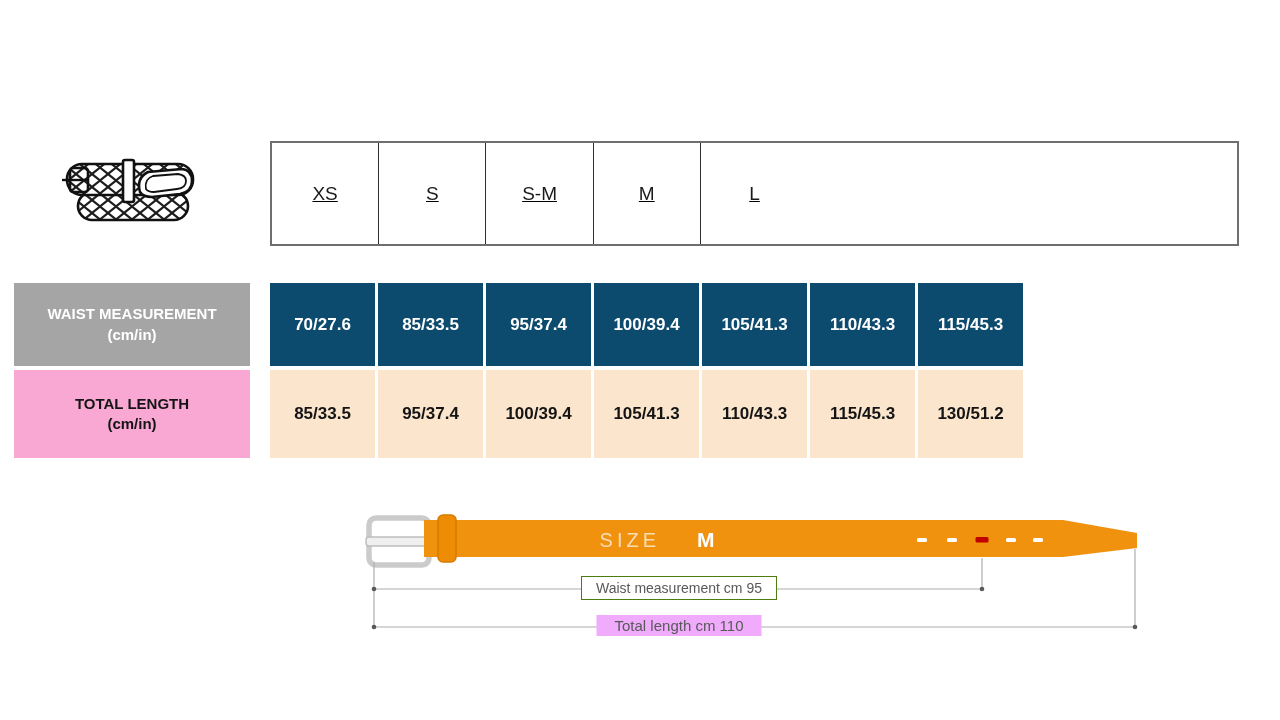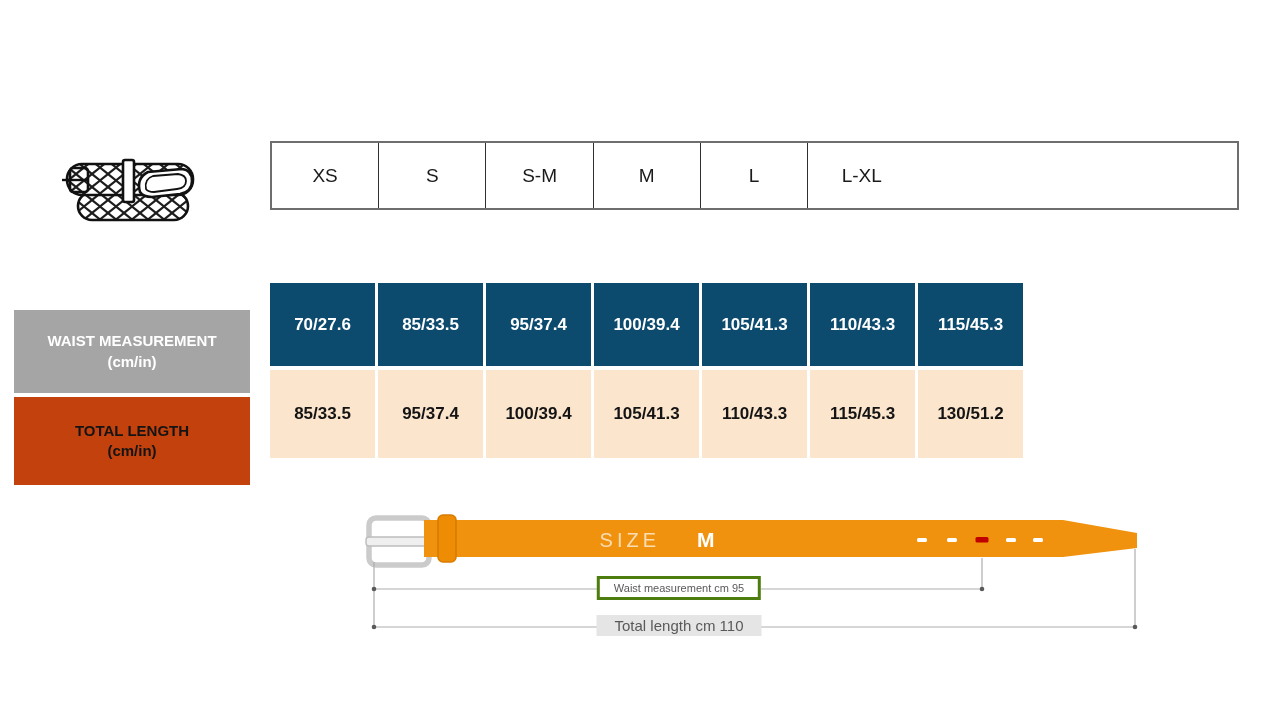--- a/index.html
+++ b/index.html
@@ -18,10 +18,11 @@
 
   
   .size-header {
-    position:absolute; left:270px; top:141px; width:969px; height:69px;
+    position:absolute; left:270px; top:141px; width:969px; height:105px;
     display:grid; grid-template-columns:repeat(9,1fr);
     border:2px solid #6e6e6e;
     background:#ffffff;
+    text-decoration:underline;
   }
   .size-cell {
     border-right:1.5px solid #2f2f2f;

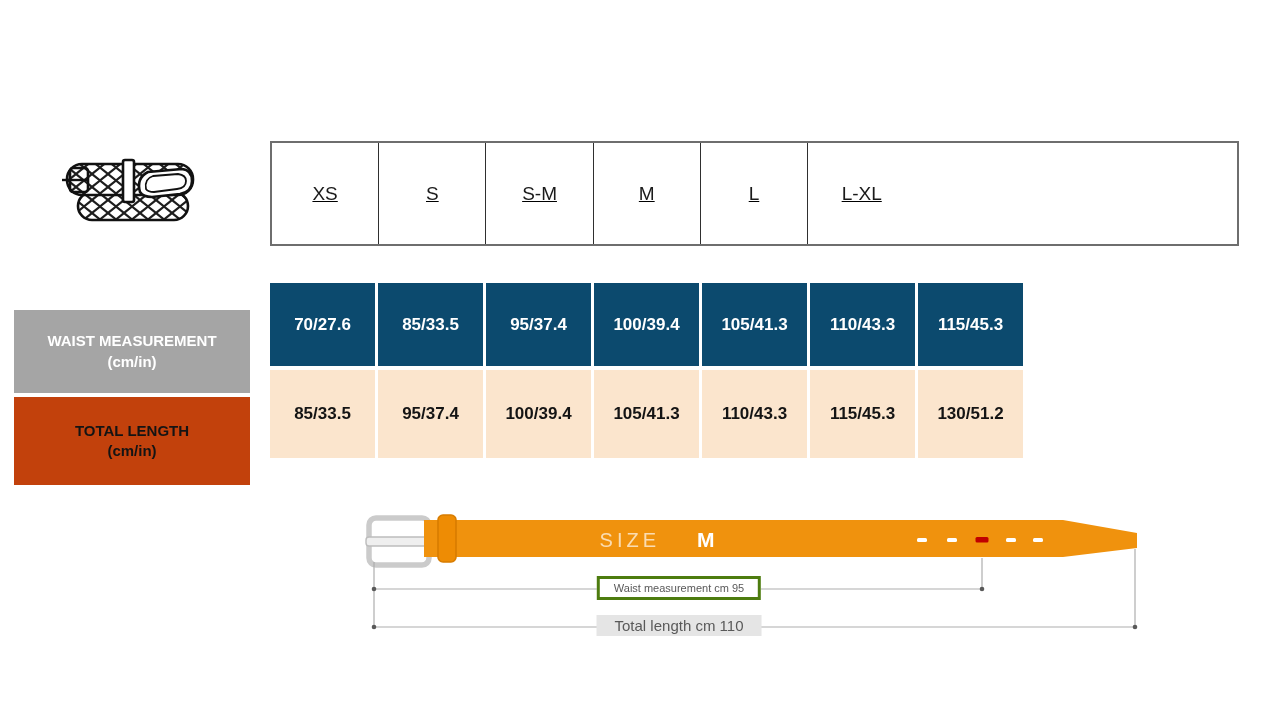--- a/index.html
+++ b/index.html
@@ -103,7 +103,6 @@
   <div class="size-cell">S-M</div>
   <div class="size-cell">M</div>
   <div class="size-cell">L</div>
-  <div class="size-cell">L-XL</div>
 </div>
 
 <div class="row-label waist">

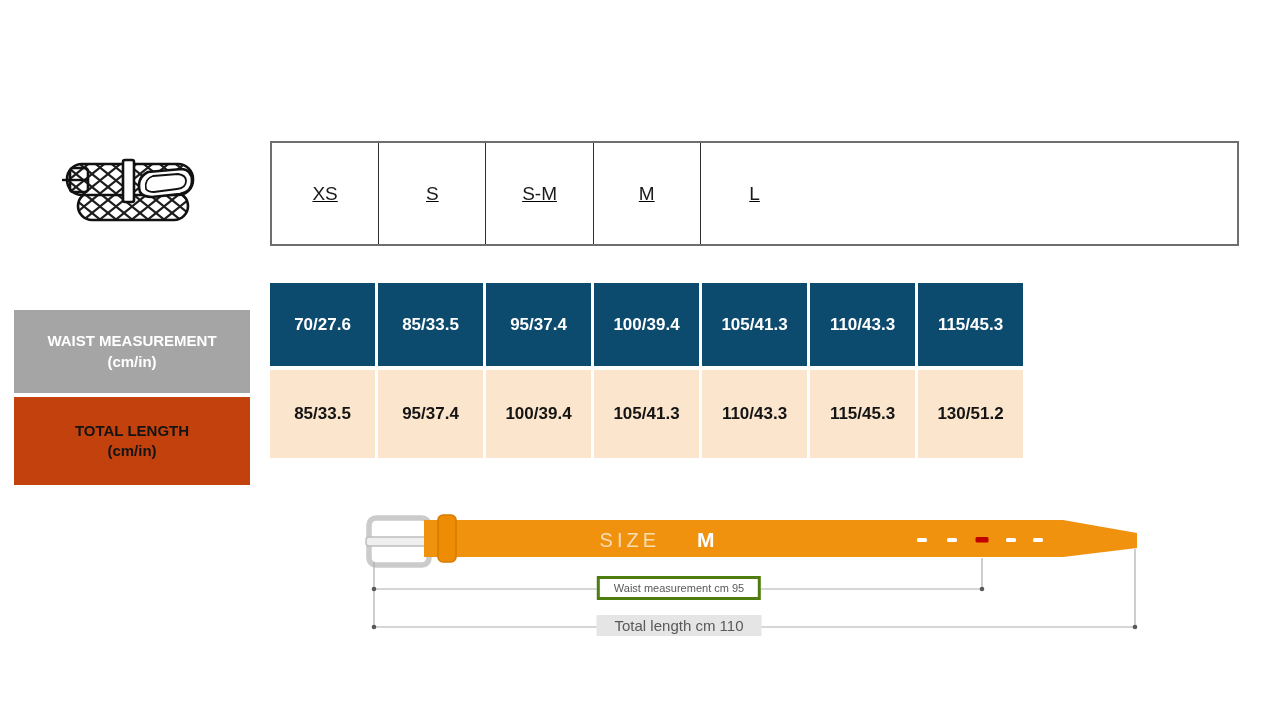--- a/index.html
+++ b/index.html
@@ -35,7 +35,7 @@
   .row-label {
     position:absolute; left:14px; width:236px;
     display:flex; flex-direction:column; align-items:center; justify-content:center;
-    font-weight:bold; text-align:center; line-height:1.35; font-size:15px;margin-top:27px;
+    font-weight:bold; text-align:center; line-height:1.35; font-size:15px;
   }
   .row-label.waist  { top:283px; height:83px; background:#a5a5a5; color:#ffffff; }
   .row-label.length { top:370px; height:88px; background:#c2410c; color:#141414; }

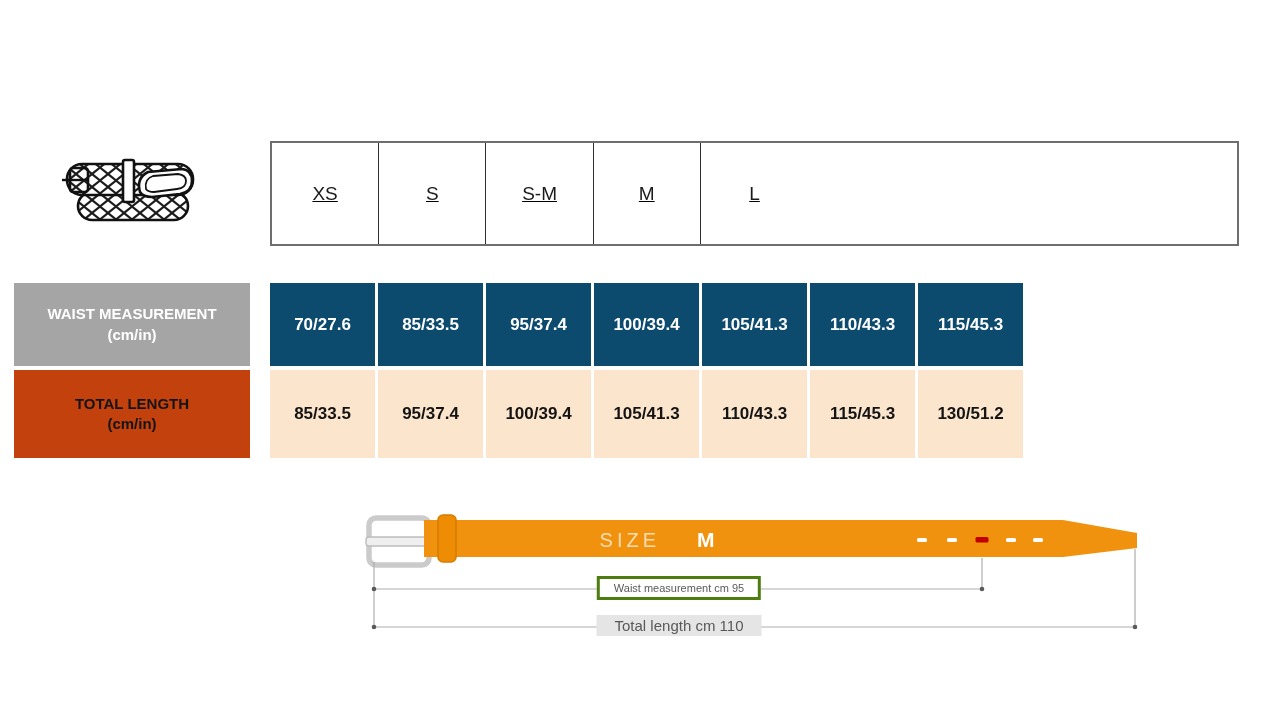--- a/index.html
+++ b/index.html
@@ -38,7 +38,7 @@
     font-weight:bold; text-align:center; line-height:1.35; font-size:15px;
   }
   .row-label.waist  { top:283px; height:83px; background:#a5a5a5; color:#ffffff; }
-  .row-label.length { top:370px; height:88px; background:#c2410c; color:#141414; }
+  .row-label.length { top:370px; height:88px; background:#f9a8d4; color:#141414; }
 
   
   .cell-row {

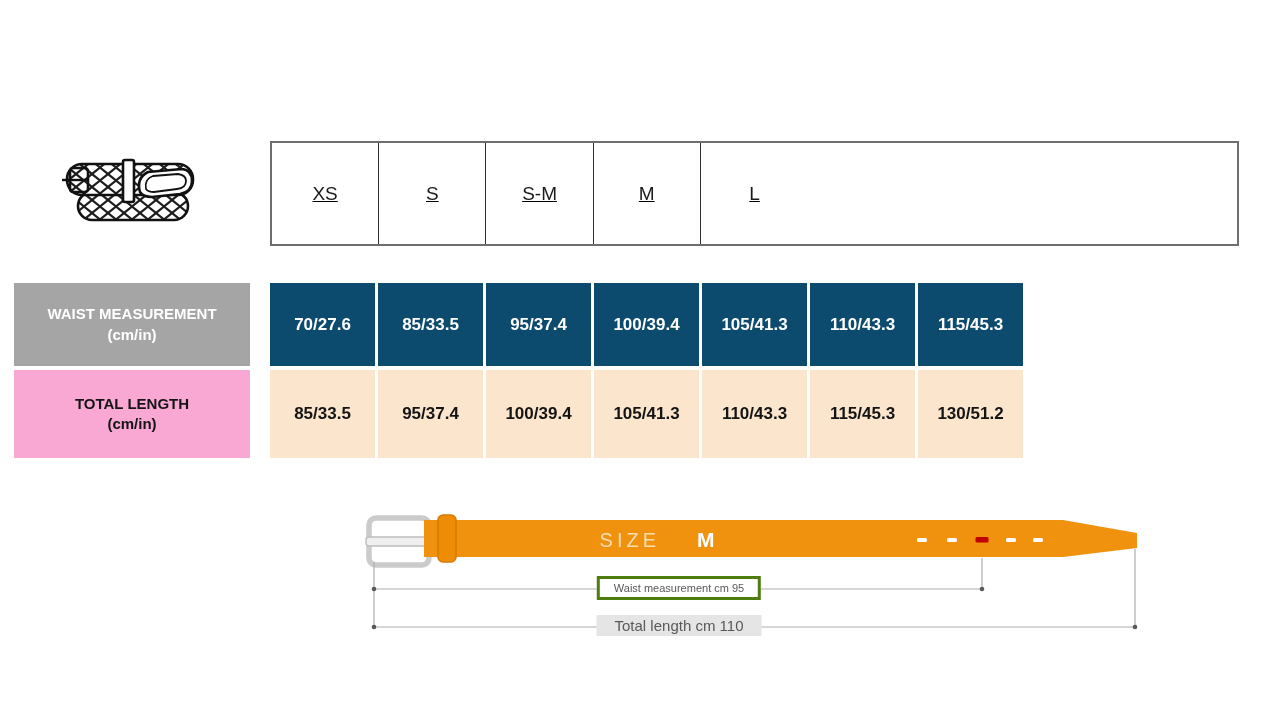--- a/index.html
+++ b/index.html
@@ -60,8 +60,8 @@
   }
   .note-box {
     position:absolute; left:679px; top:576px; transform:translateX(-50%);
-    background:#ffffff; border:3px solid #4d7c0f;
-    color:#595959; font-size:11px; padding:3px 14px;
+    background:#ffffff; border:1px solid #4d7c0f;
+    color:#595959; font-size:14px; padding:3px 14px;
     white-space:nowrap; z-index:2;
   }
   .note-plain {

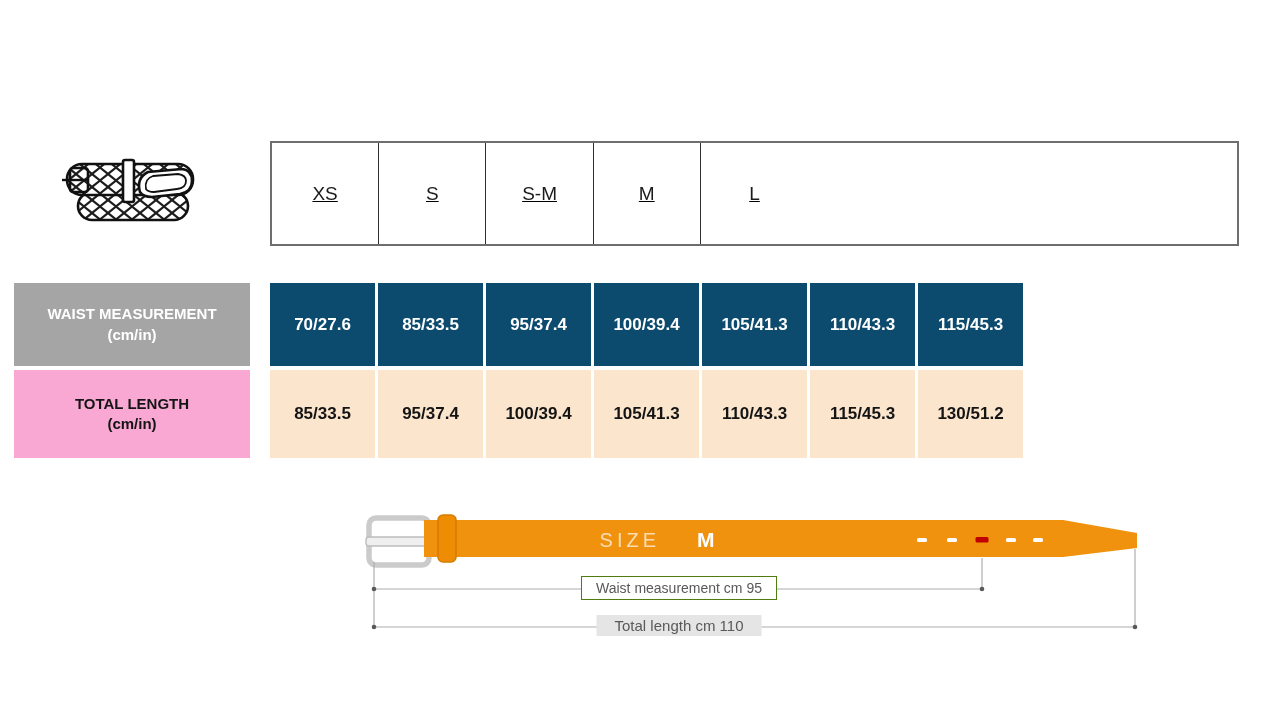--- a/index.html
+++ b/index.html
@@ -66,7 +66,7 @@
   }
   .note-plain {
     position:absolute; left:679px; top:615px; transform:translateX(-50%);
-    background:#e5e5e5; color:#595959; font-size:15px; padding:2px 18px;
+    background:#f0abfc; color:#595959; font-size:15px; padding:2px 18px;
     white-space:nowrap; z-index:2;
   }
   .size-text   { font-size:20px; letter-spacing:4px; fill:rgba(255,255,255,0.68); }

